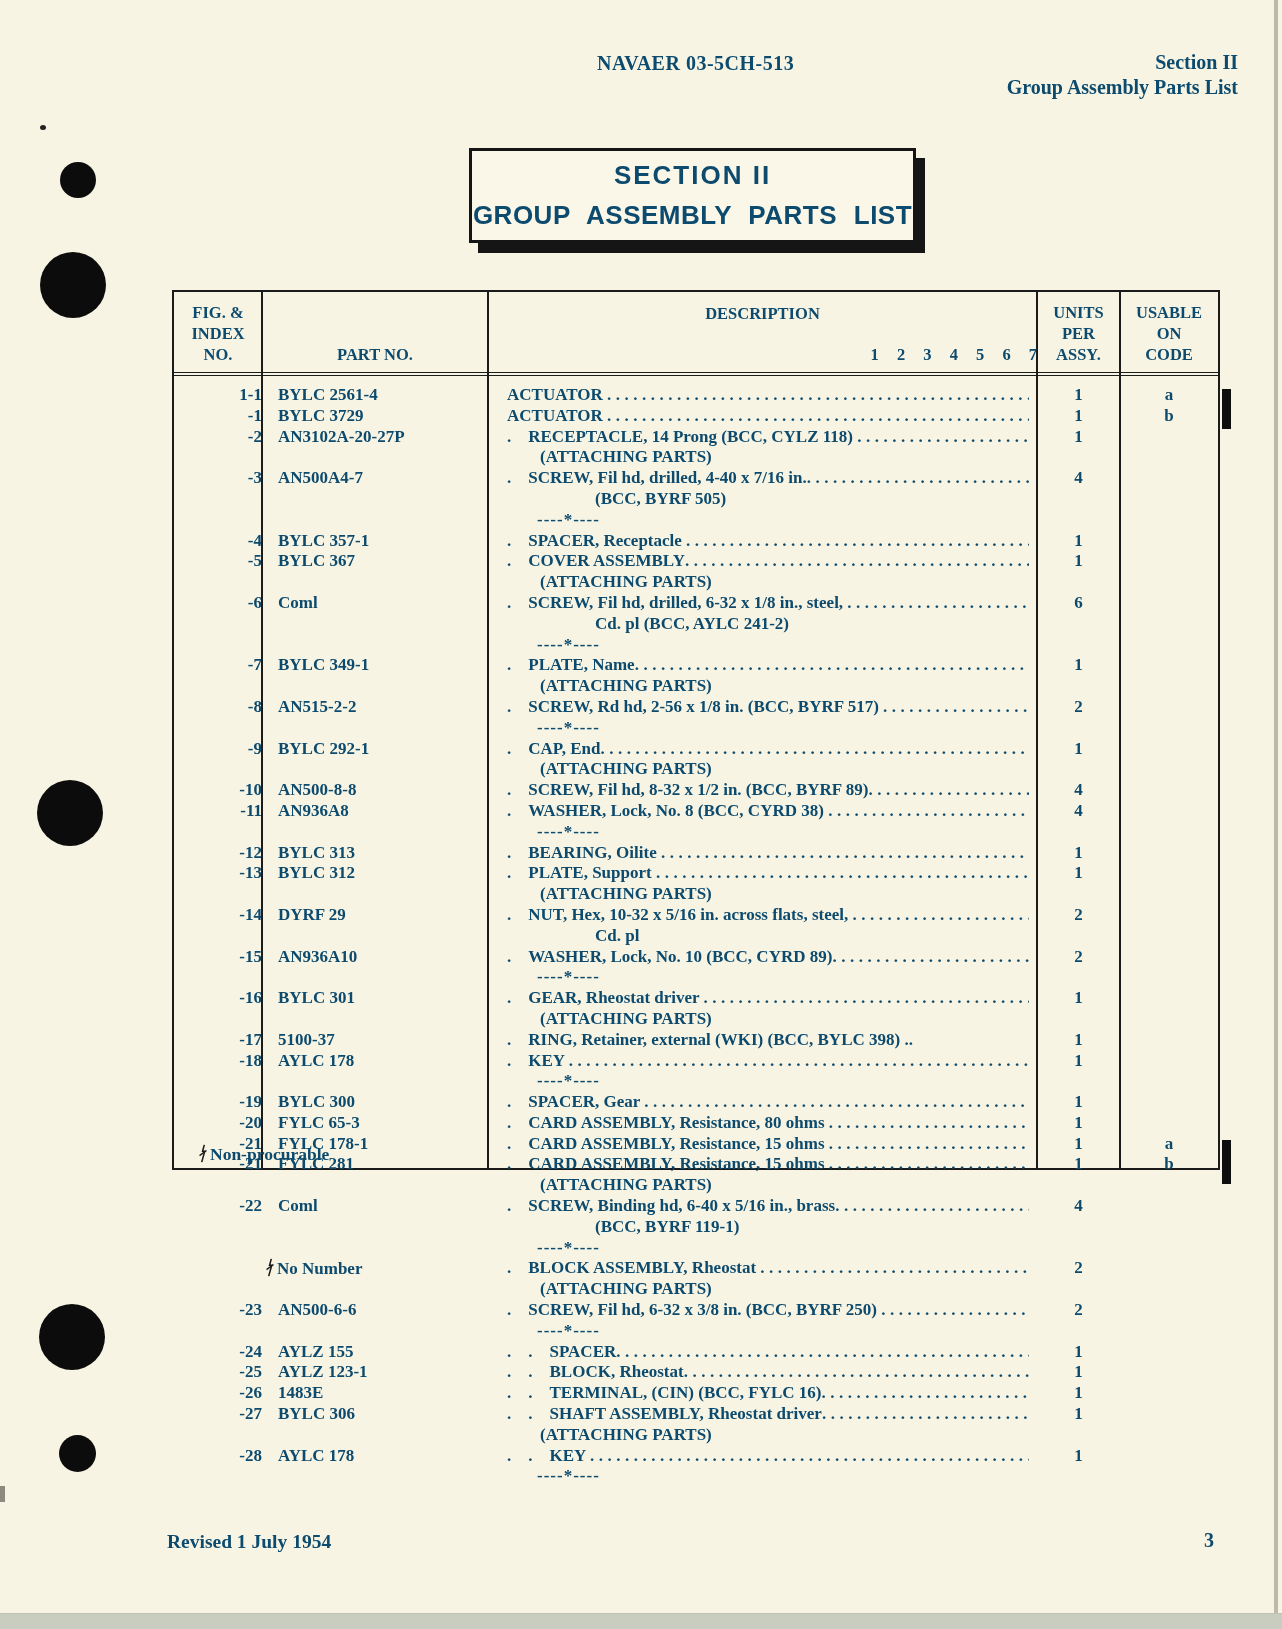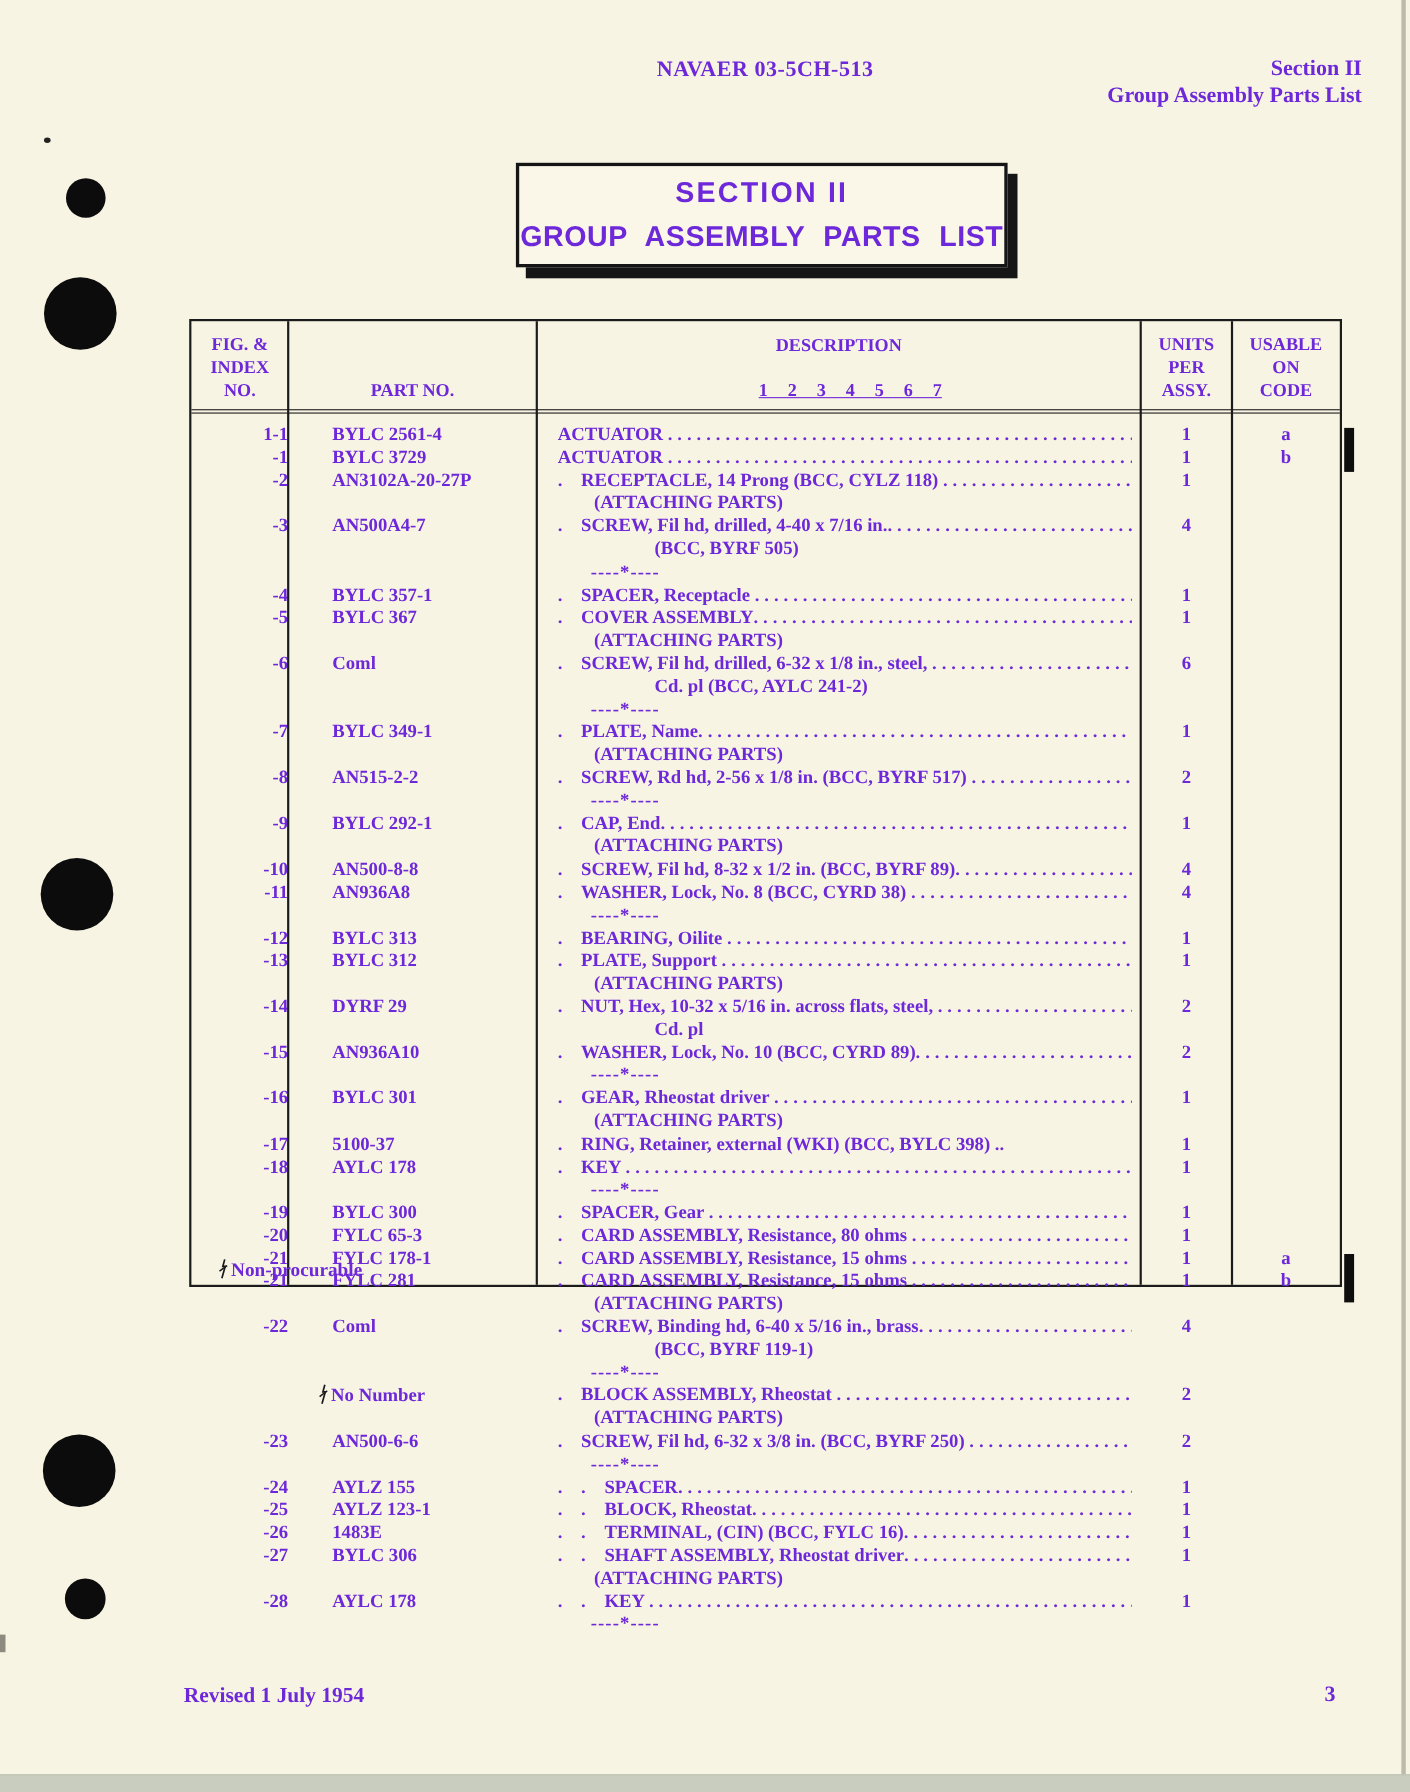--- a/index.html
+++ b/index.html
@@ -7,7 +7,7 @@
     position:relative; width:1282px; height:1629px; overflow:hidden;
     background:#f8f4e3;
     font-family:"Liberation Serif","DejaVu Serif",serif;
-    color:#6d28d9;
+    color:#0c4a6e;
   }
   
   .doc-number{position:absolute; left:597px; top:52px; font-size:20px; font-weight:bold; letter-spacing:.5px;}

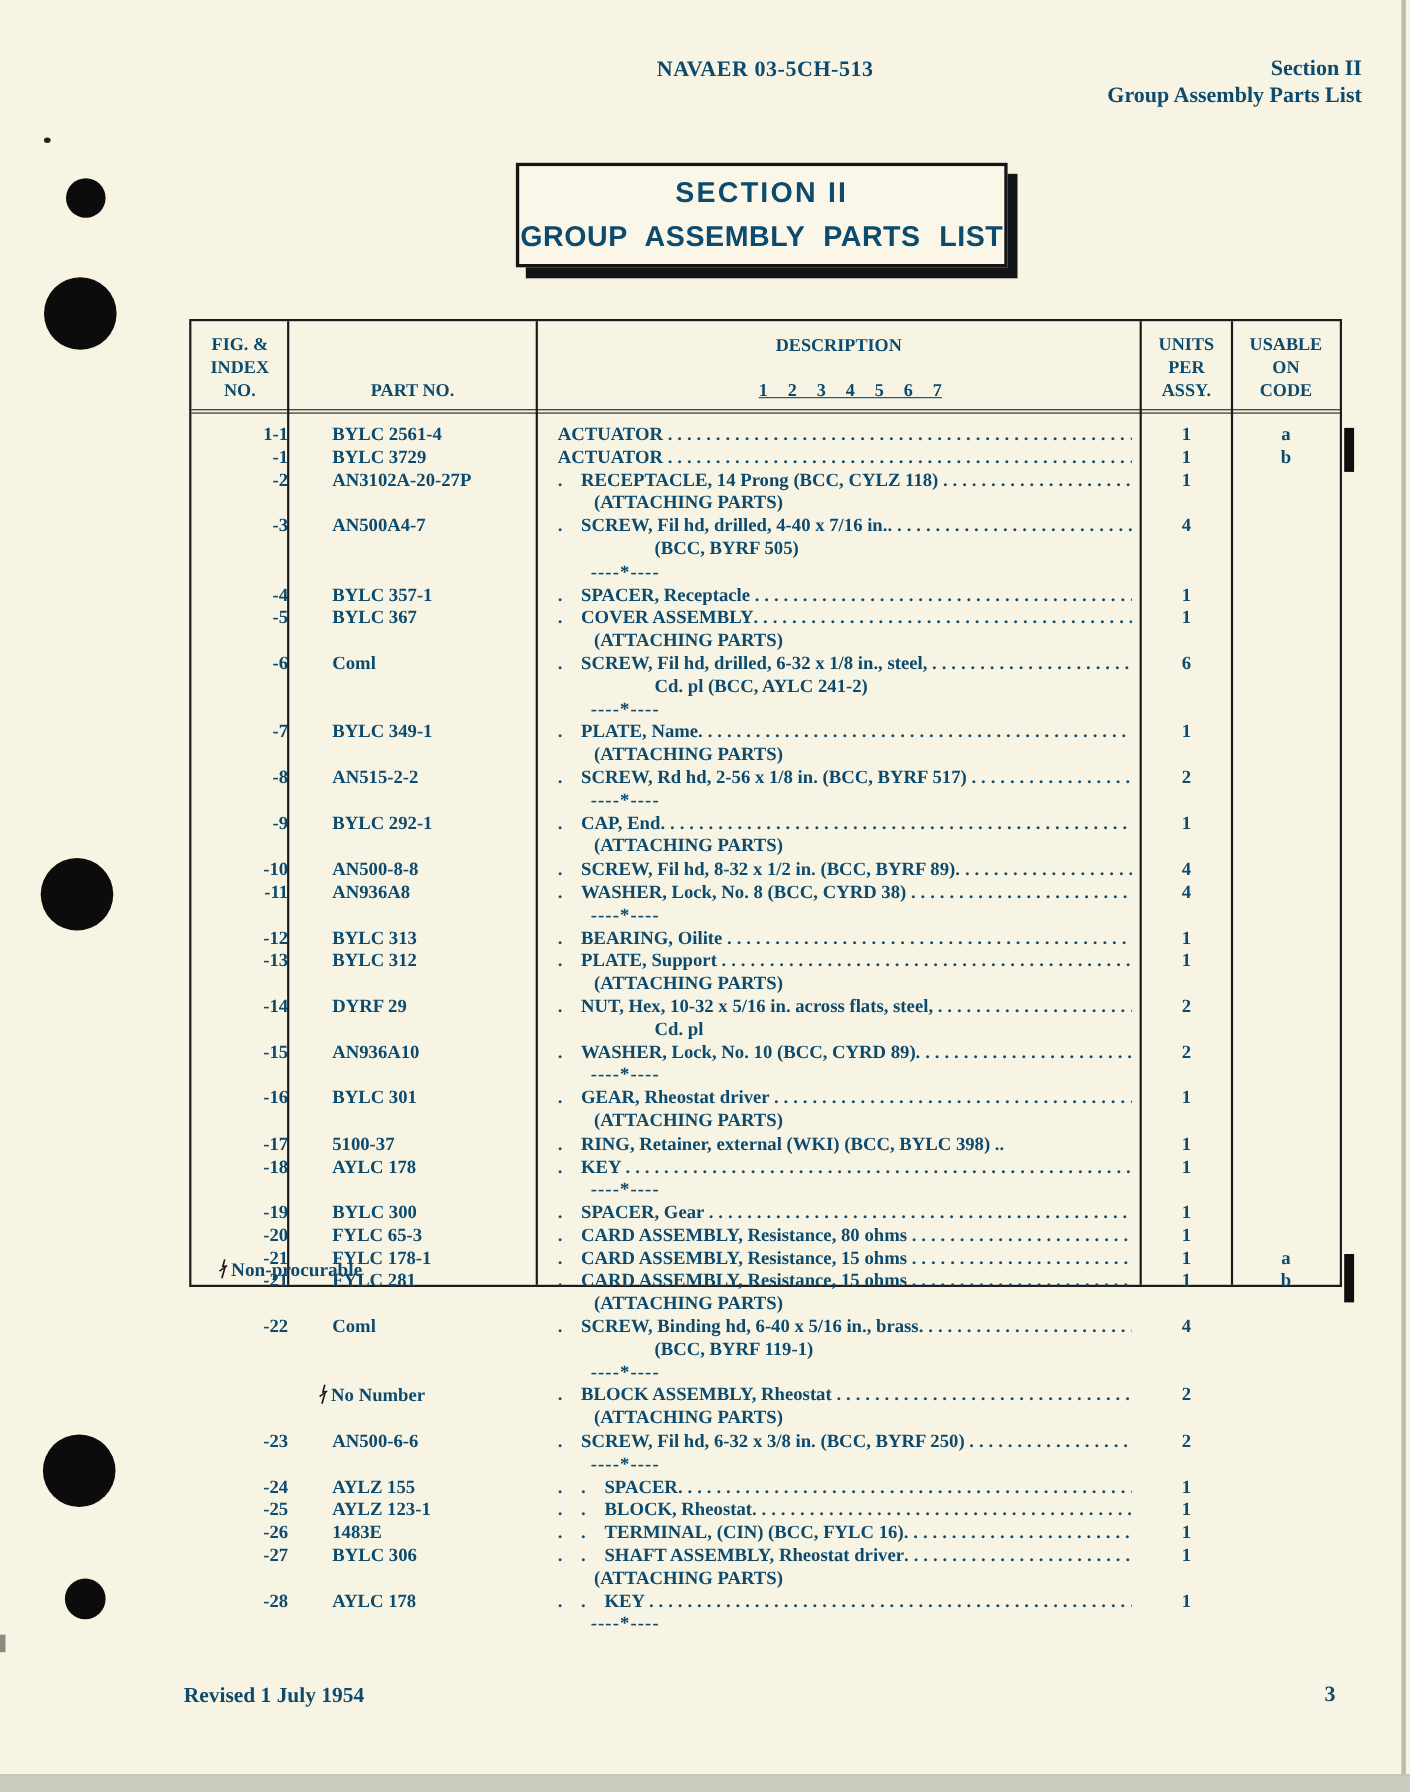--- a/index.html
+++ b/index.html
@@ -36,7 +36,7 @@
   .hc{display:flex; flex-direction:column; justify-content:flex-end; padding-bottom:7px; line-height:21px; text-align:center; box-sizing:border-box;}
   .hc.w1{width:88px}.hc.w2{width:226px}.hc.w3{width:549px}.hc.w4{width:83px}.hc.w5{flex:1}
   .hc .desc-title{margin-bottom:20px;}
-  .hc .desc-levels{text-align:center; padding-left:21px; word-spacing:14px;text-decoration:underline;}
+  .hc .desc-levels{text-align:right; padding-left:21px; word-spacing:14px;}
   .tbody{padding-top:9px;}
   .line{display:grid; grid-template-columns:88px 226px 549px 83px 1fr; height:20.8px; font-weight:bold; font-size:17px; line-height:20.8px;}
   .c-fig{text-align:right;}

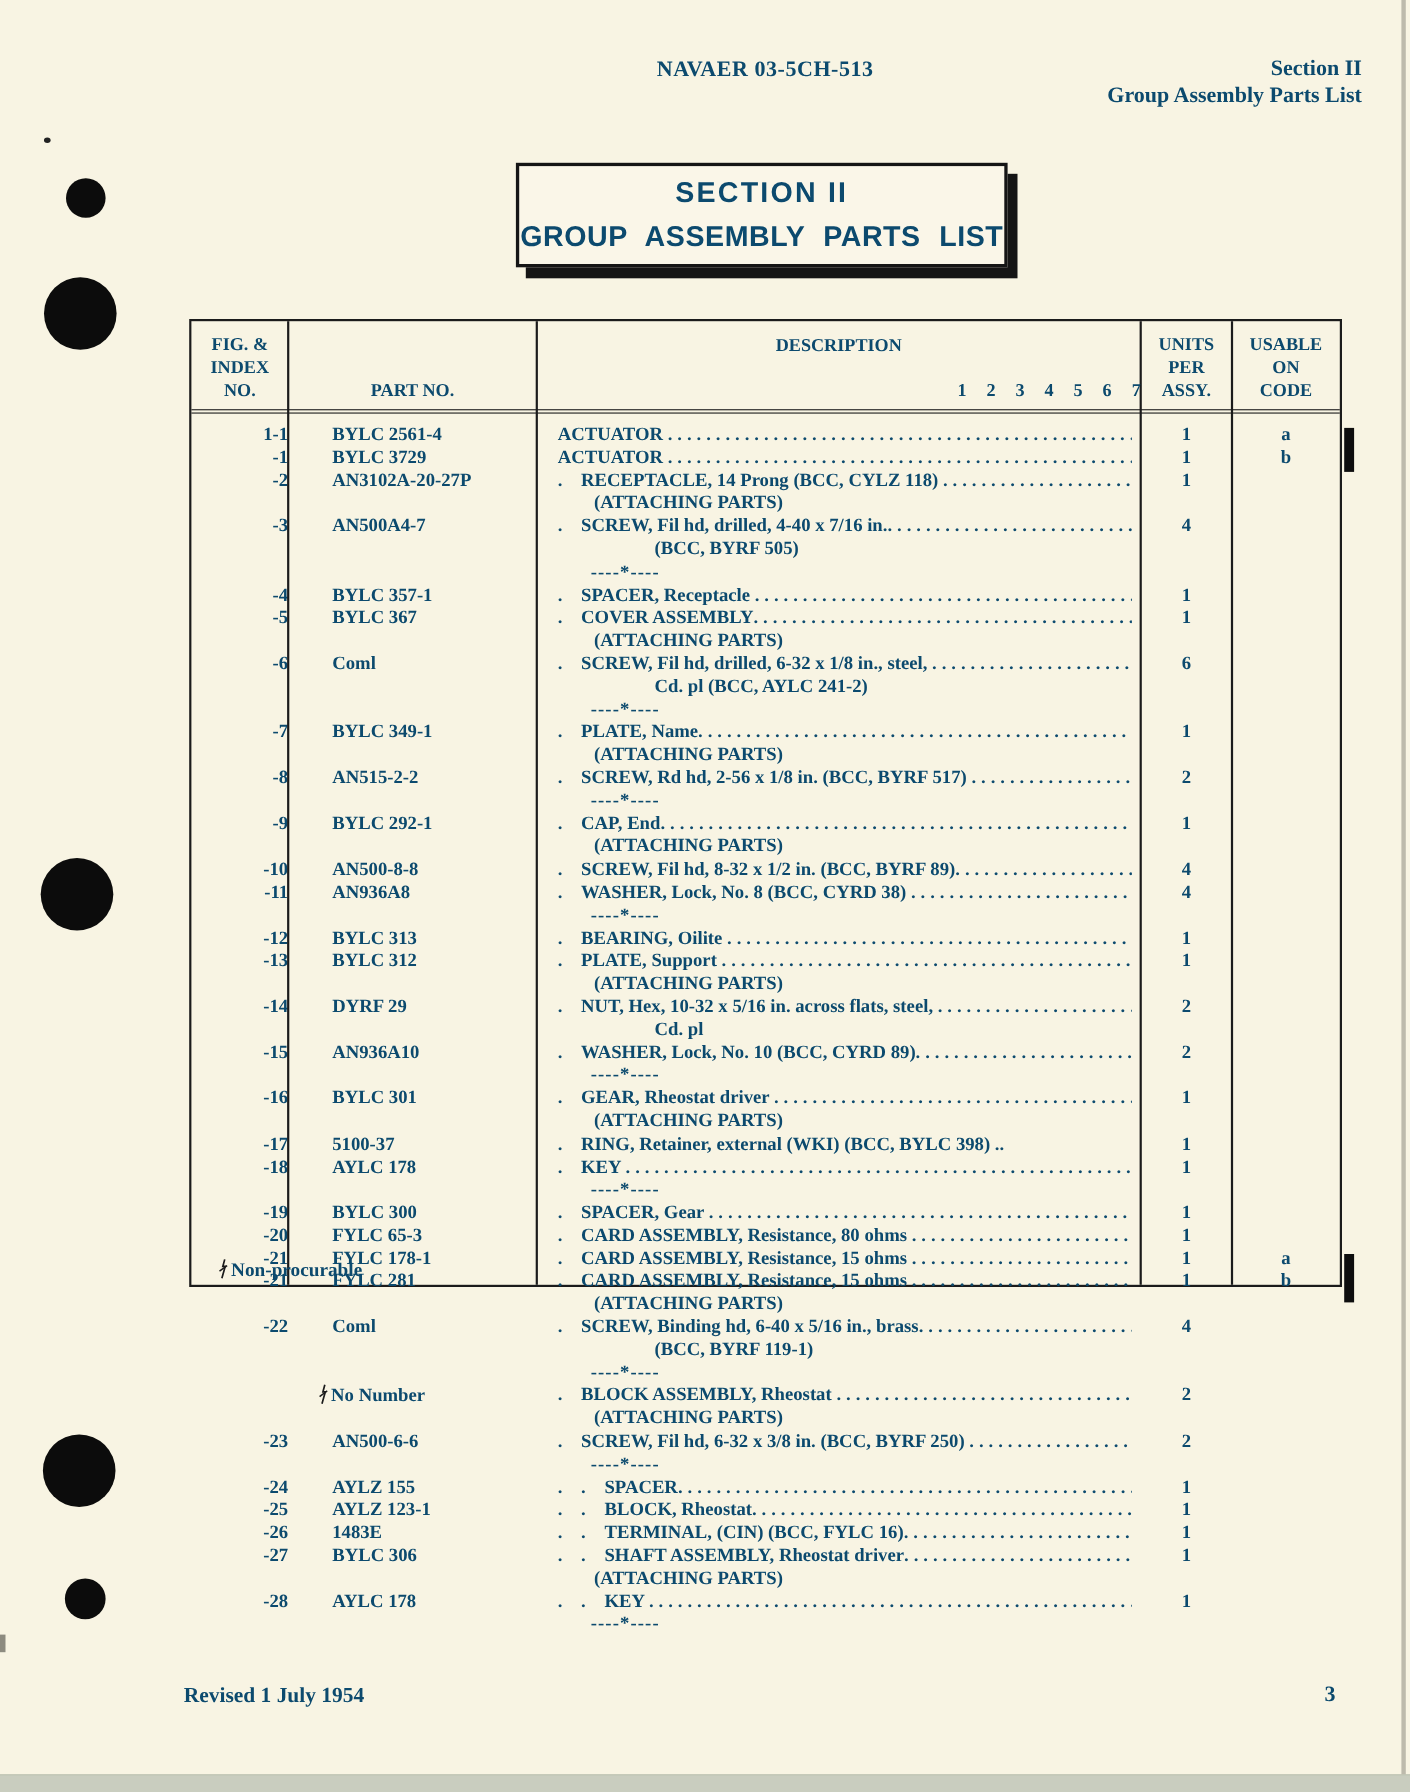--- a/index.html
+++ b/index.html
@@ -40,7 +40,7 @@
   .tbody{padding-top:9px;}
   .line{display:grid; grid-template-columns:88px 226px 549px 83px 1fr; height:20.8px; font-weight:bold; font-size:17px; line-height:20.8px;}
   .c-fig{text-align:right;}
-  .c-part{padding-left:40px; white-space:pre;}
+  .c-part{padding-left:16px; white-space:pre;}
   .c-desc{display:flex; padding-left:19px; overflow:hidden;}
   .dtext{white-space:pre;}
   .dtext.attach{margin-left:33px;}

